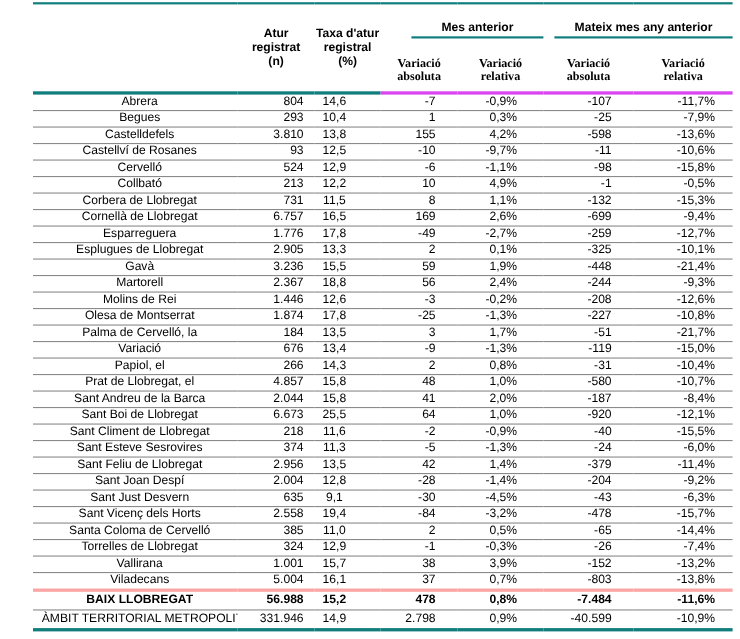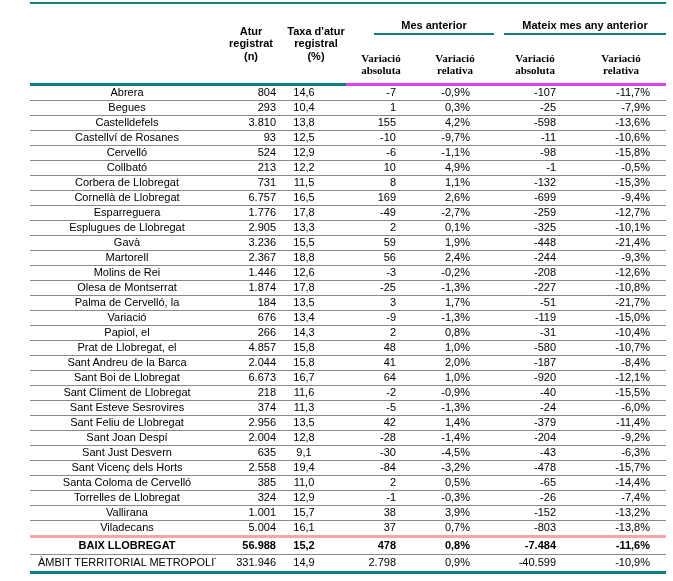--- a/index.html
+++ b/index.html
@@ -305,7 +305,7 @@
         <tr class="body-row">
           <td>Sant Boi de Llobregat</td>
           <td>6.673</td>
-          <td>16,7</td>
+          <td>25,5</td>
           <td>64</td>
           <td>1,0%</td>
           <td>-920</td>

